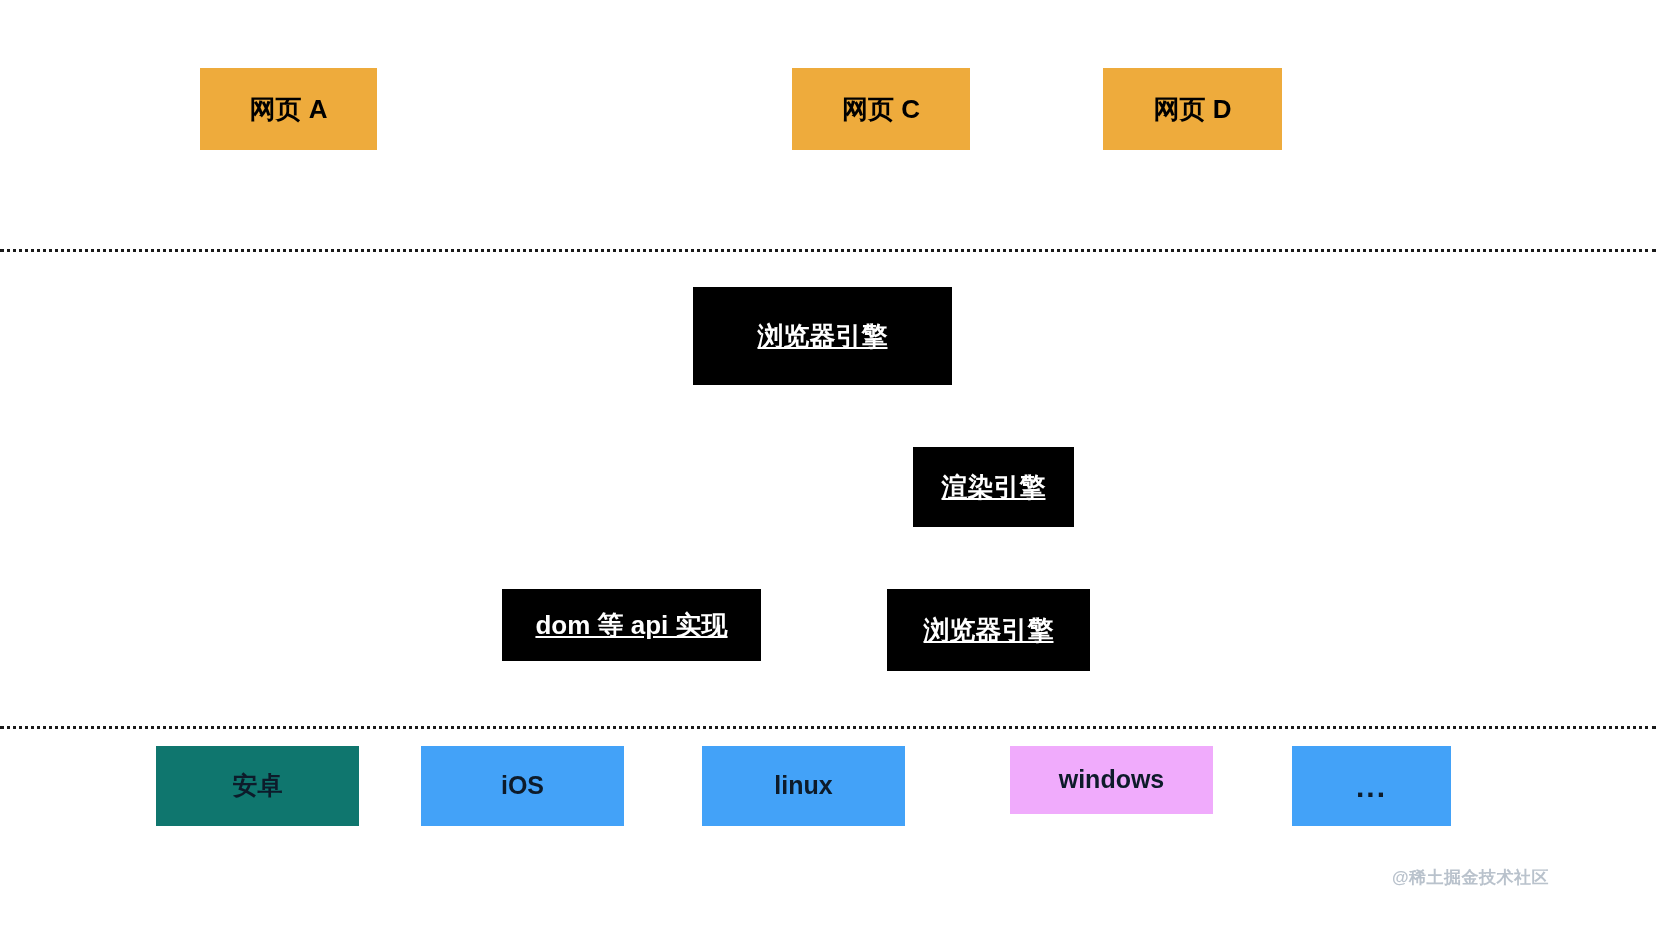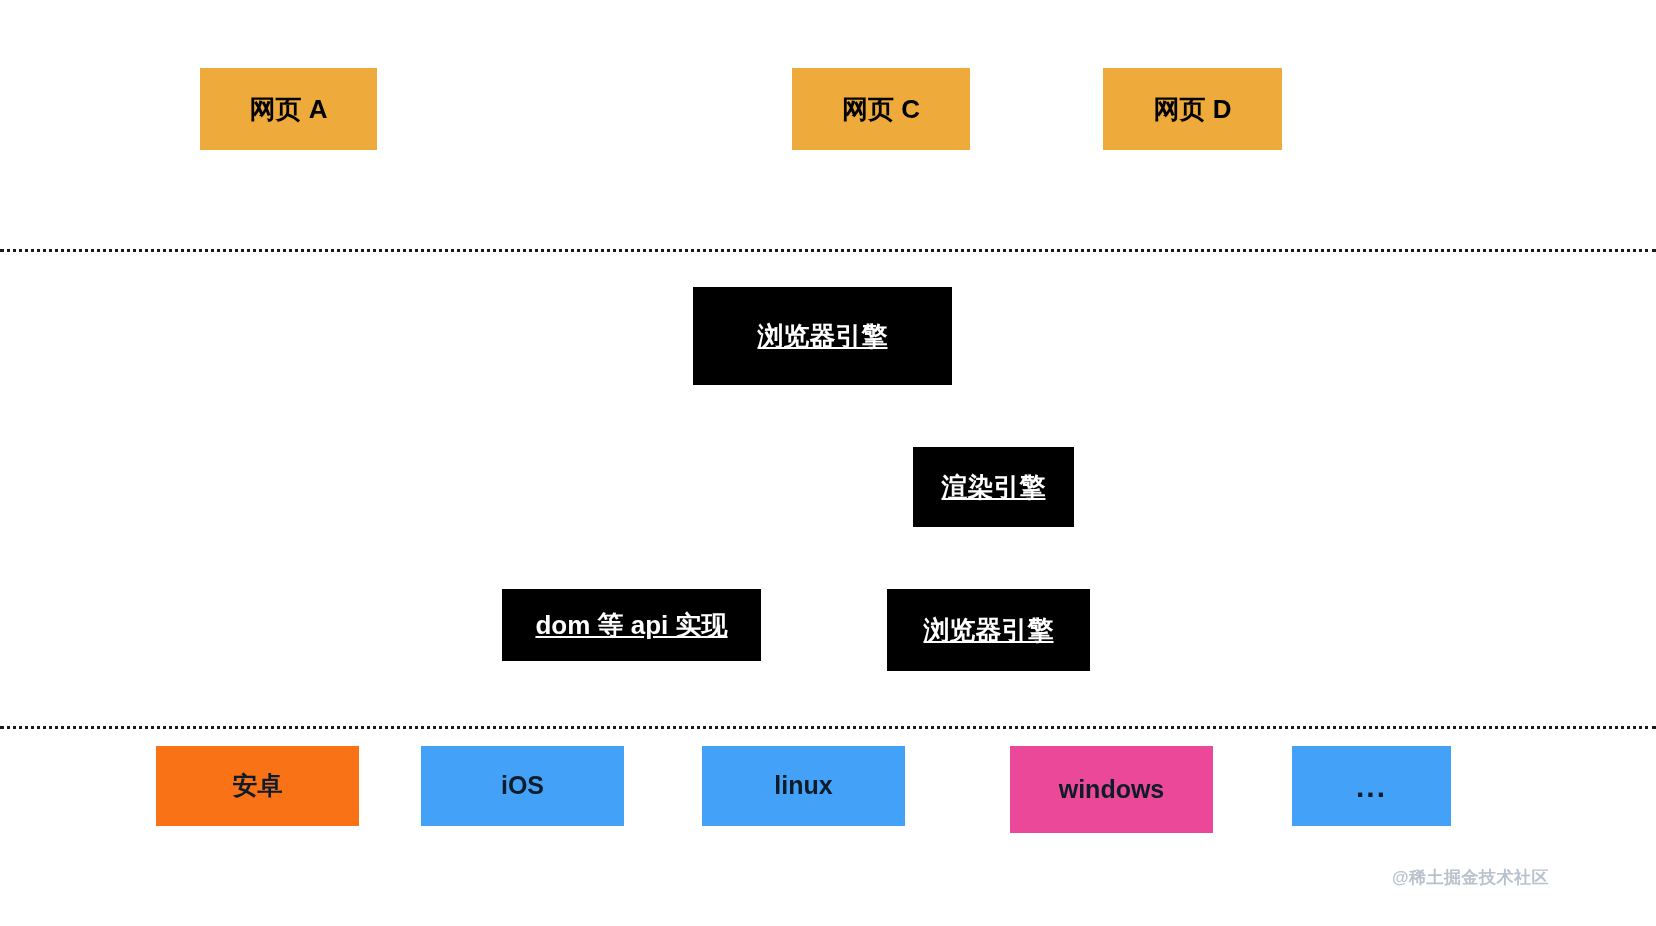--- a/index.html
+++ b/index.html
@@ -86,7 +86,7 @@
 
   <div class="divider" style="top: 726px;"></div>
 
-  <div class="node os" style="left: 156px; top: 746px; width: 203px; height: 80px; background: #f97316;">安卓</div>
+  <div class="node os" style="left: 156px; top: 746px; width: 203px; height: 80px; background: #0f766e;">安卓</div>
   <div class="node os" style="left: 421px; top: 746px; width: 203px; height: 80px; background: rgb(67, 162, 248);">iOS</div>
   <div class="node os" style="left: 702px; top: 746px; width: 203px; height: 80px; background: rgb(67, 162, 248);">linux</div>
   <div class="node os" style="left: 1010px; top: 746px; width: 203px; height: 87px; background: #ec4899;">windows</div>

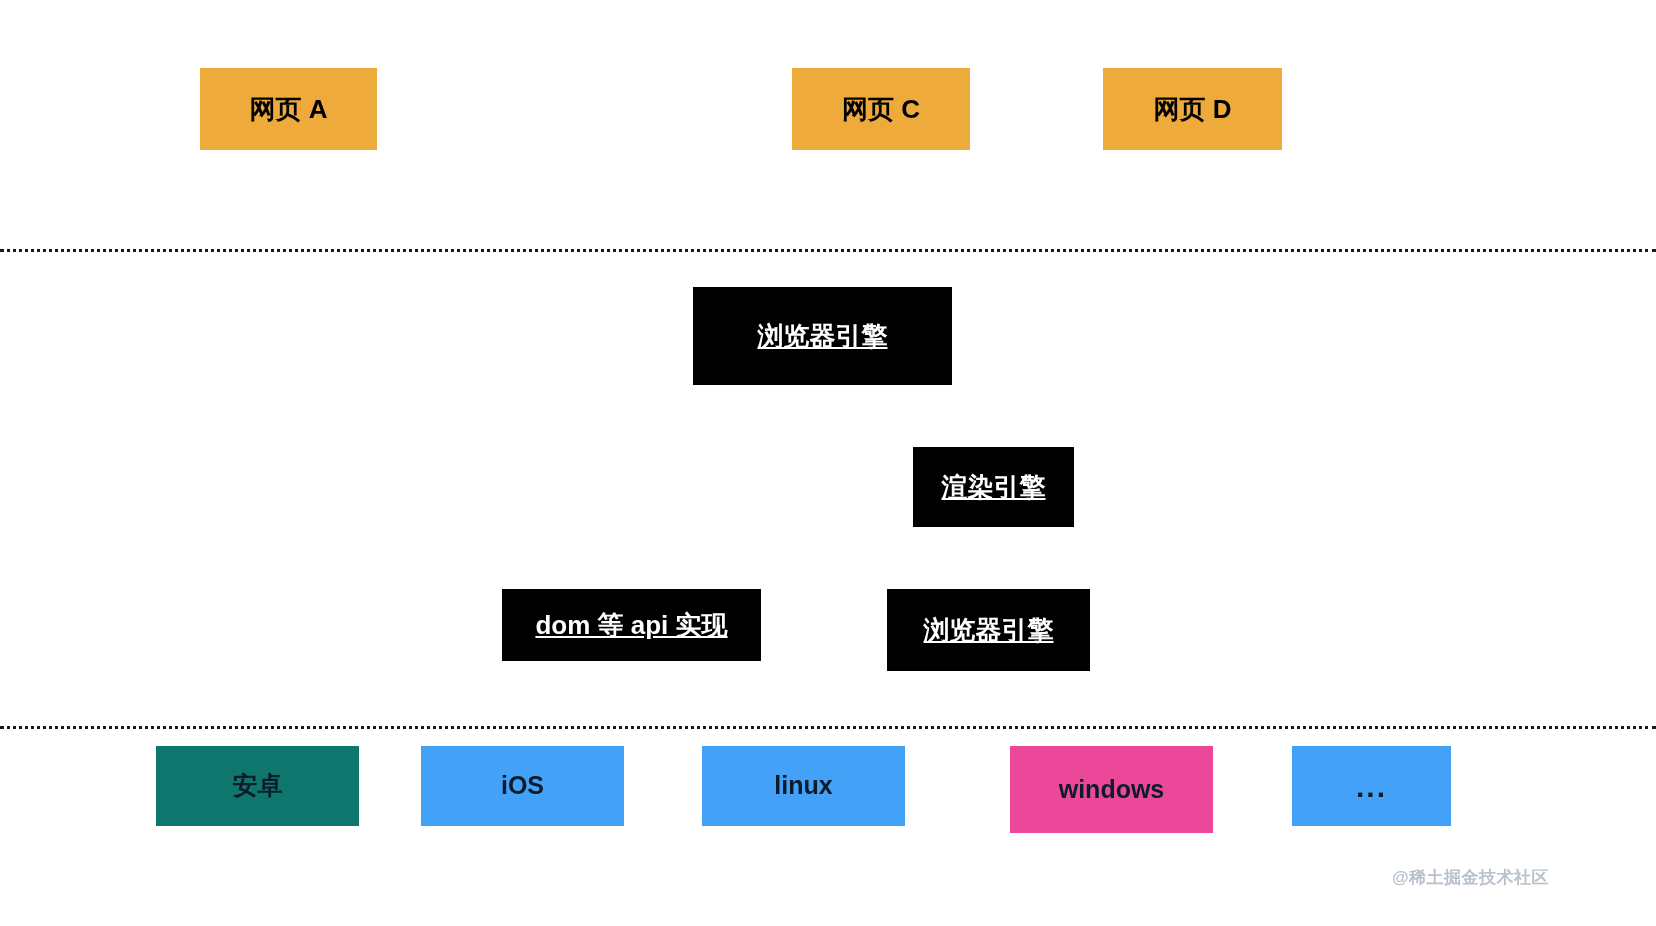--- a/index.html
+++ b/index.html
@@ -89,7 +89,7 @@
   <div class="node os" style="left: 156px; top: 746px; width: 203px; height: 80px; background: #0f766e;">安卓</div>
   <div class="node os" style="left: 421px; top: 746px; width: 203px; height: 80px; background: rgb(67, 162, 248);">iOS</div>
   <div class="node os" style="left: 702px; top: 746px; width: 203px; height: 80px; background: rgb(67, 162, 248);">linux</div>
-  <div class="node os" style="left: 1010px; top: 746px; width: 203px; height: 87px; background: #ec4899;">windows</div>
+  <div class="node os" style="left: 1010px; top: 746px; width: 203px; height: 68px; background: #f0abfc;">windows</div>
   <div class="node os ellipsis" style="left: 1292px; top: 746px; width: 159px; height: 80px; background: rgb(67, 162, 248);">...</div>
 
   <div class="watermark" style="left: 1392px; top: 866px; color: rgb(185, 194, 204); font-weight: bold;">@稀土掘金技术社区</div>

